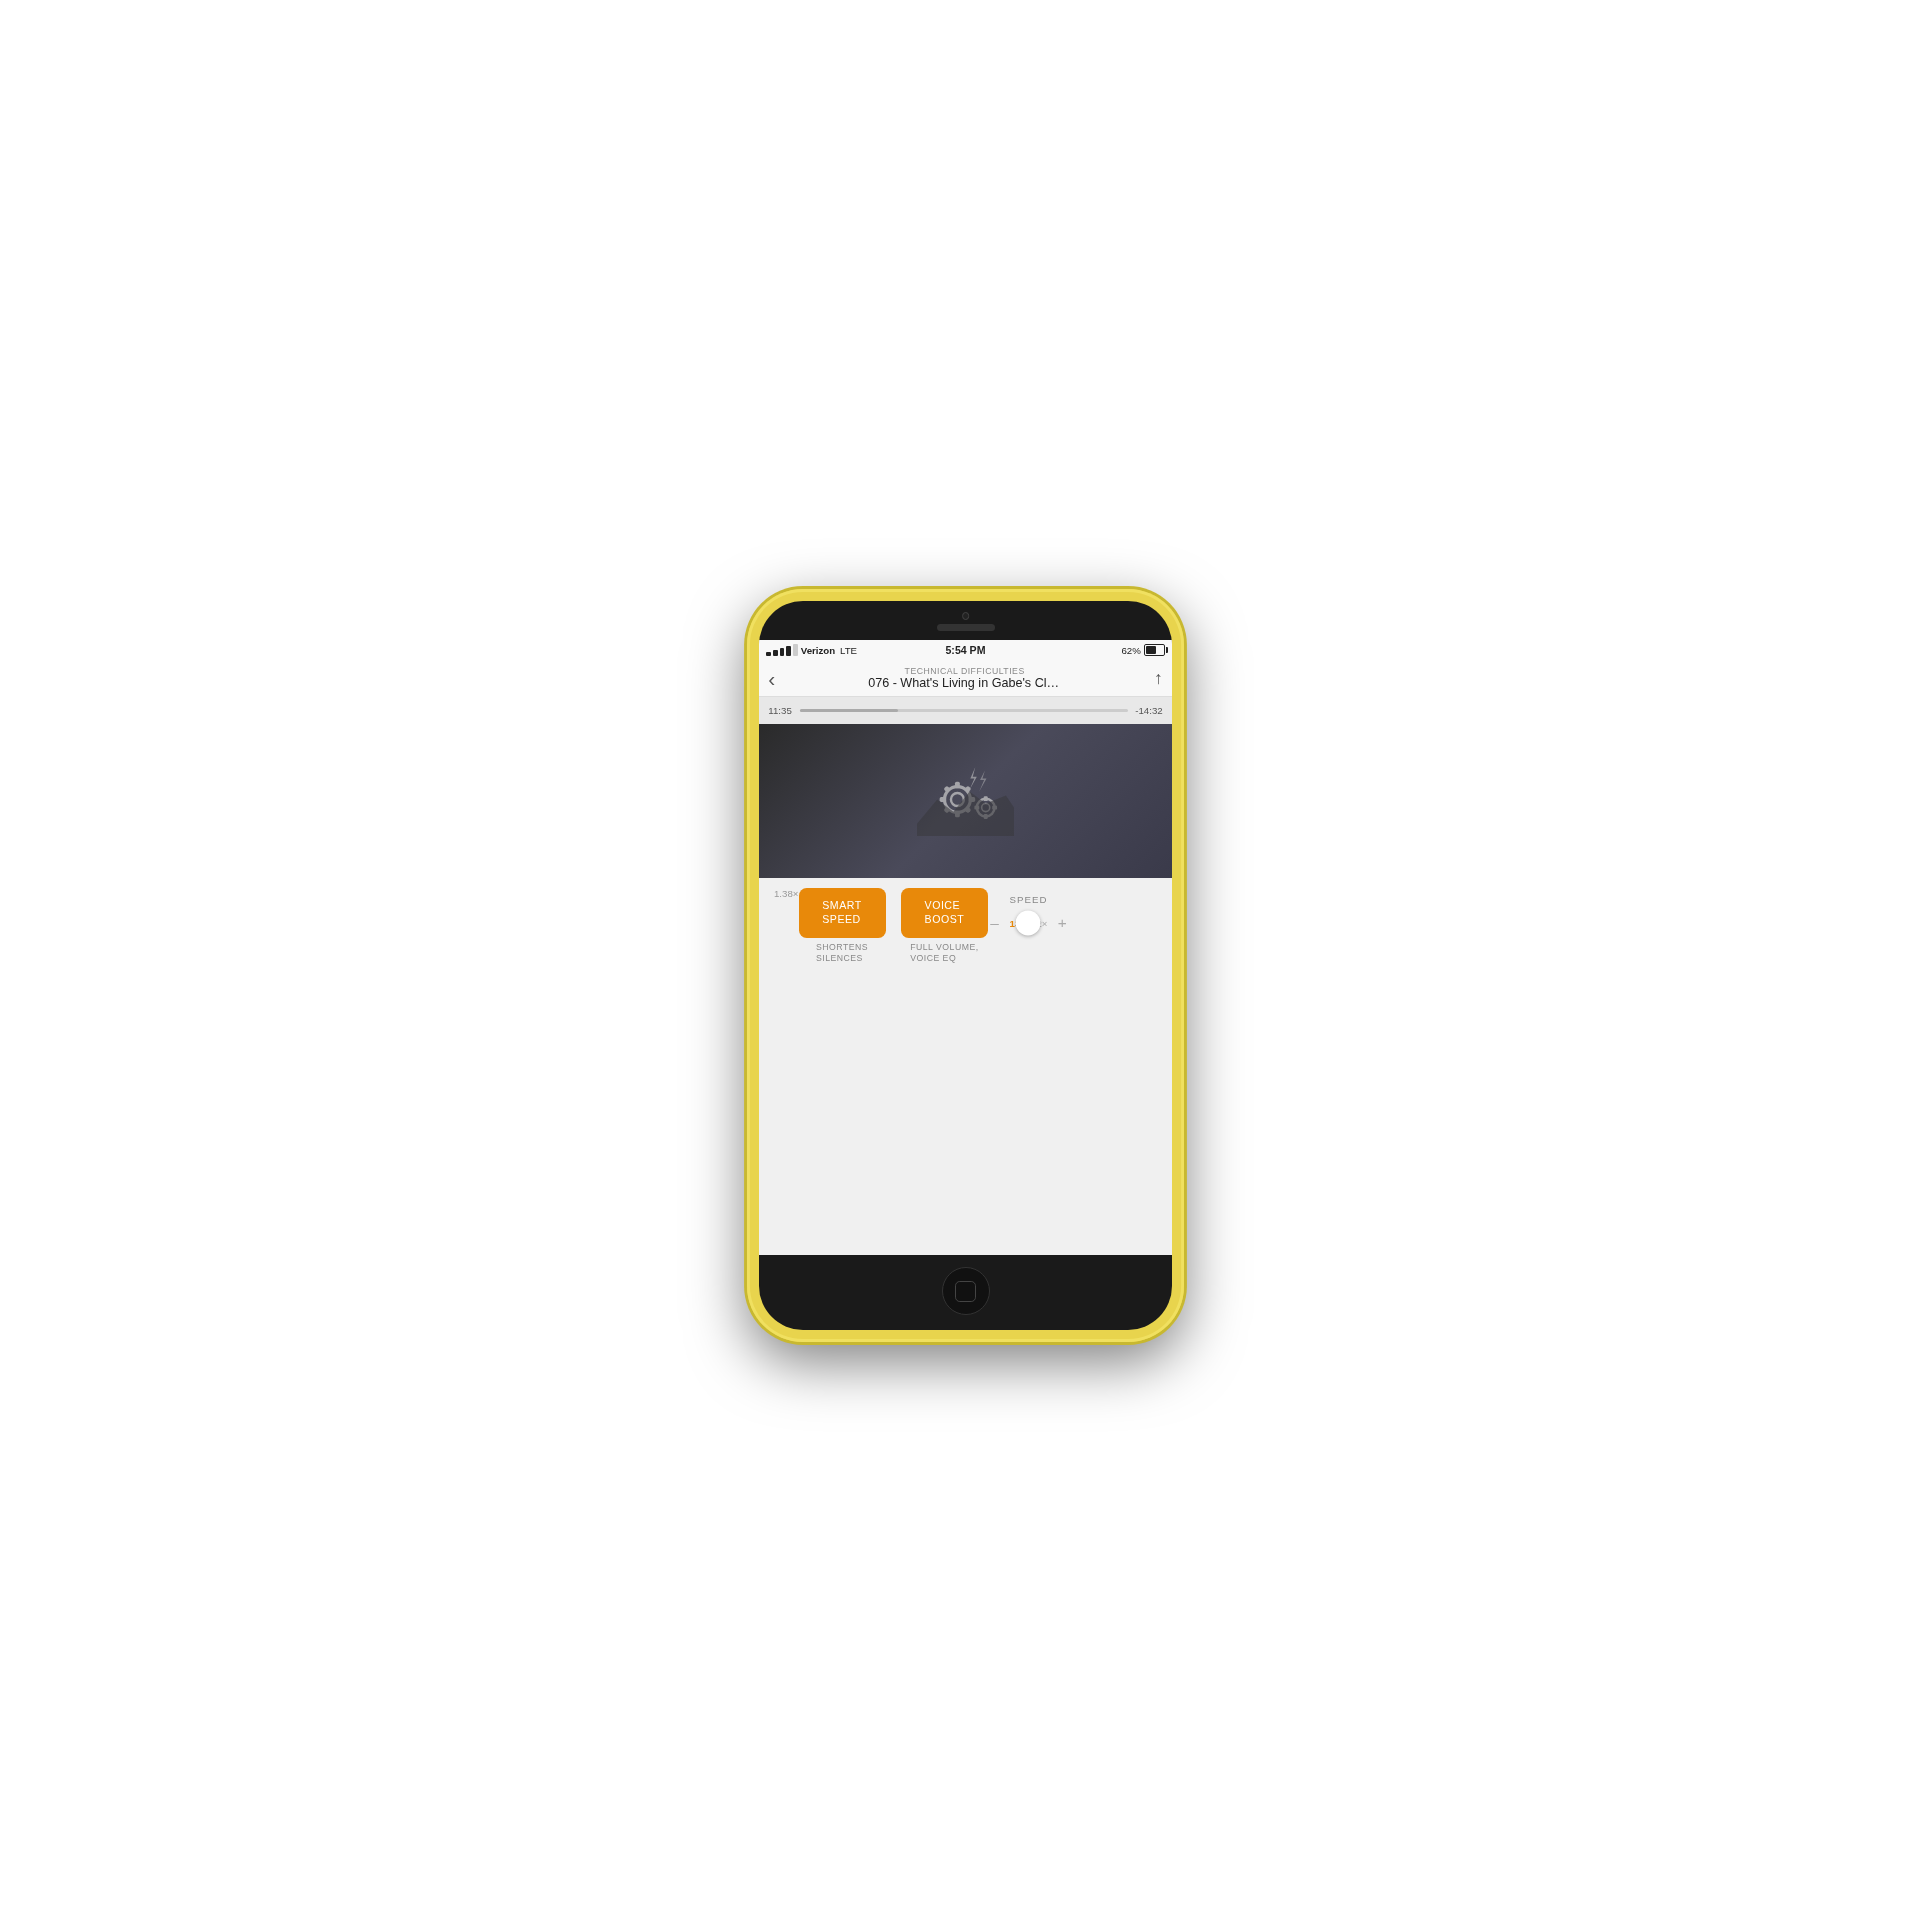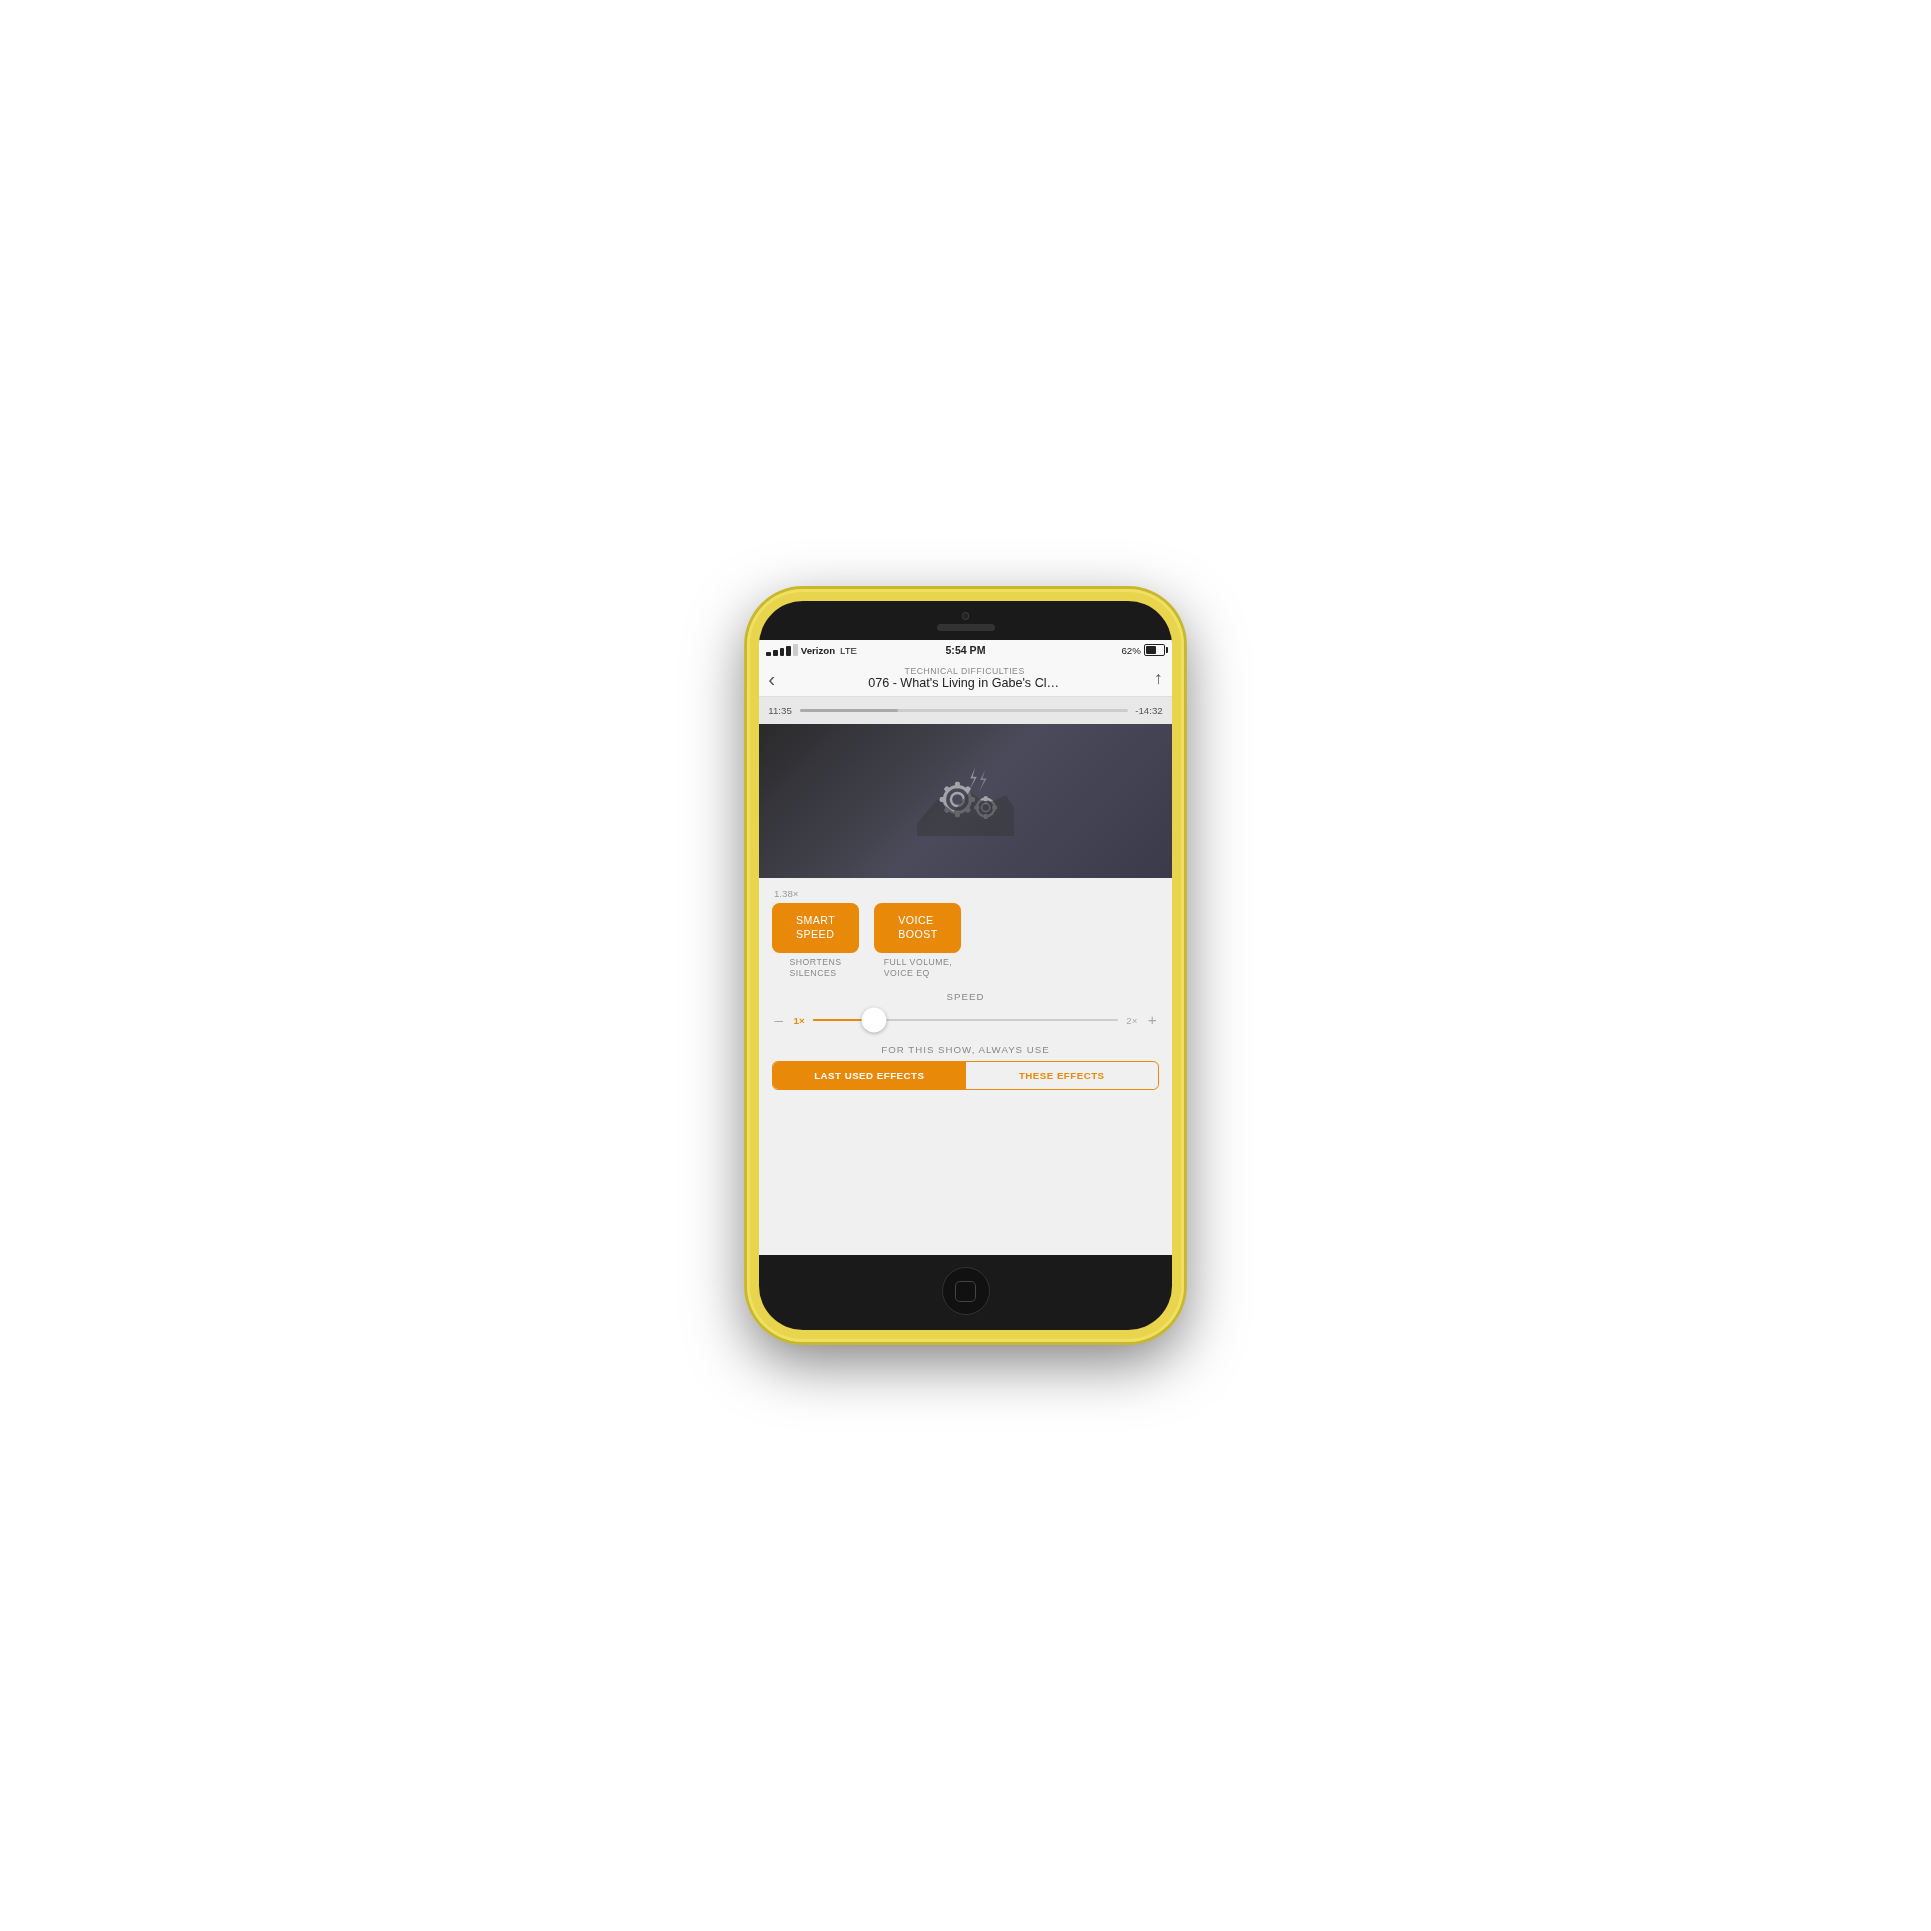--- a/index.html
+++ b/index.html
@@ -273,7 +273,7 @@
       background: #f0f0f0;
       flex: 1;
       display: flex;
-      flex-direction: column;
+      flex-direction: row;
       padding: 9.7px 13.5px 11.6px;
       overflow: hidden;
     }

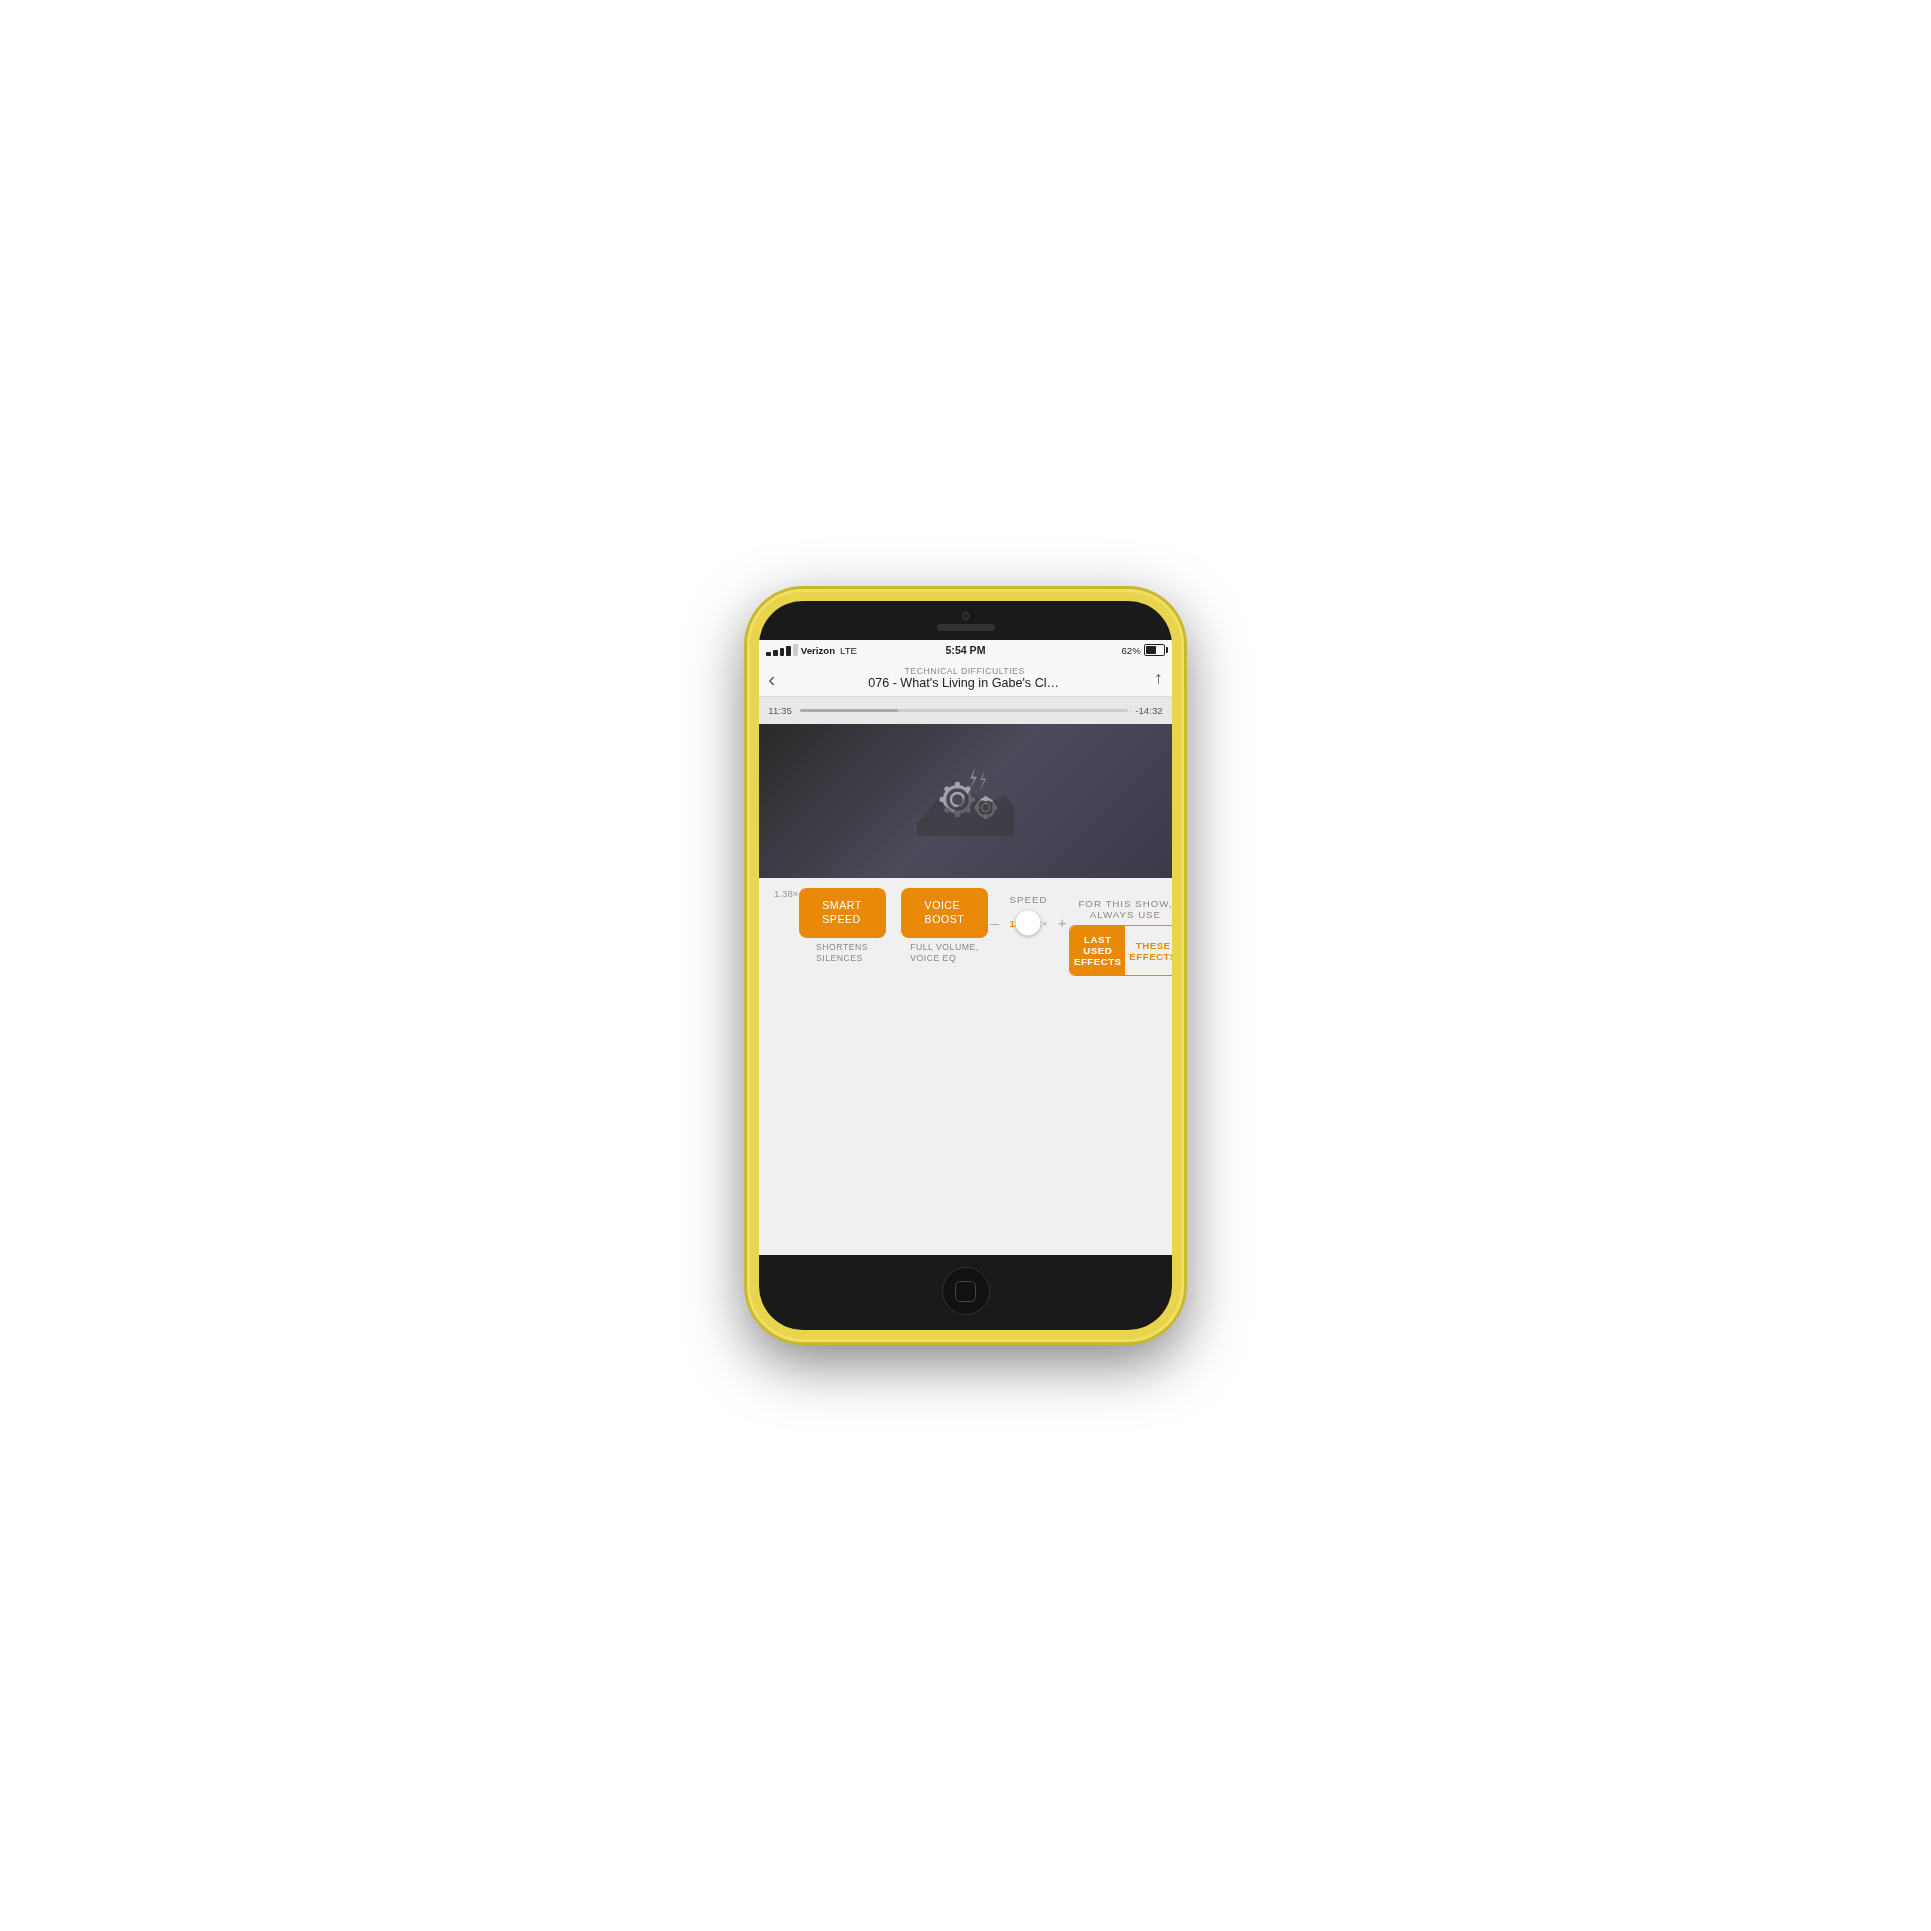--- a/index.html
+++ b/index.html
@@ -562,17 +562,6 @@
           </div>
         </div>
 
-        <div class="always-use-section">
-          <div class="always-use-label">FOR THIS SHOW, ALWAYS USE</div>
-          <div class="always-use-buttons">
-            <button class="always-btn active">
-              <span>LAST USED EFFECTS</span>
-            </button>
-            <button class="always-btn inactive">
-              <span>THESE EFFECTS</span>
-            </button>
-          </div>
-        </div>
 
       </div>
     </div>

